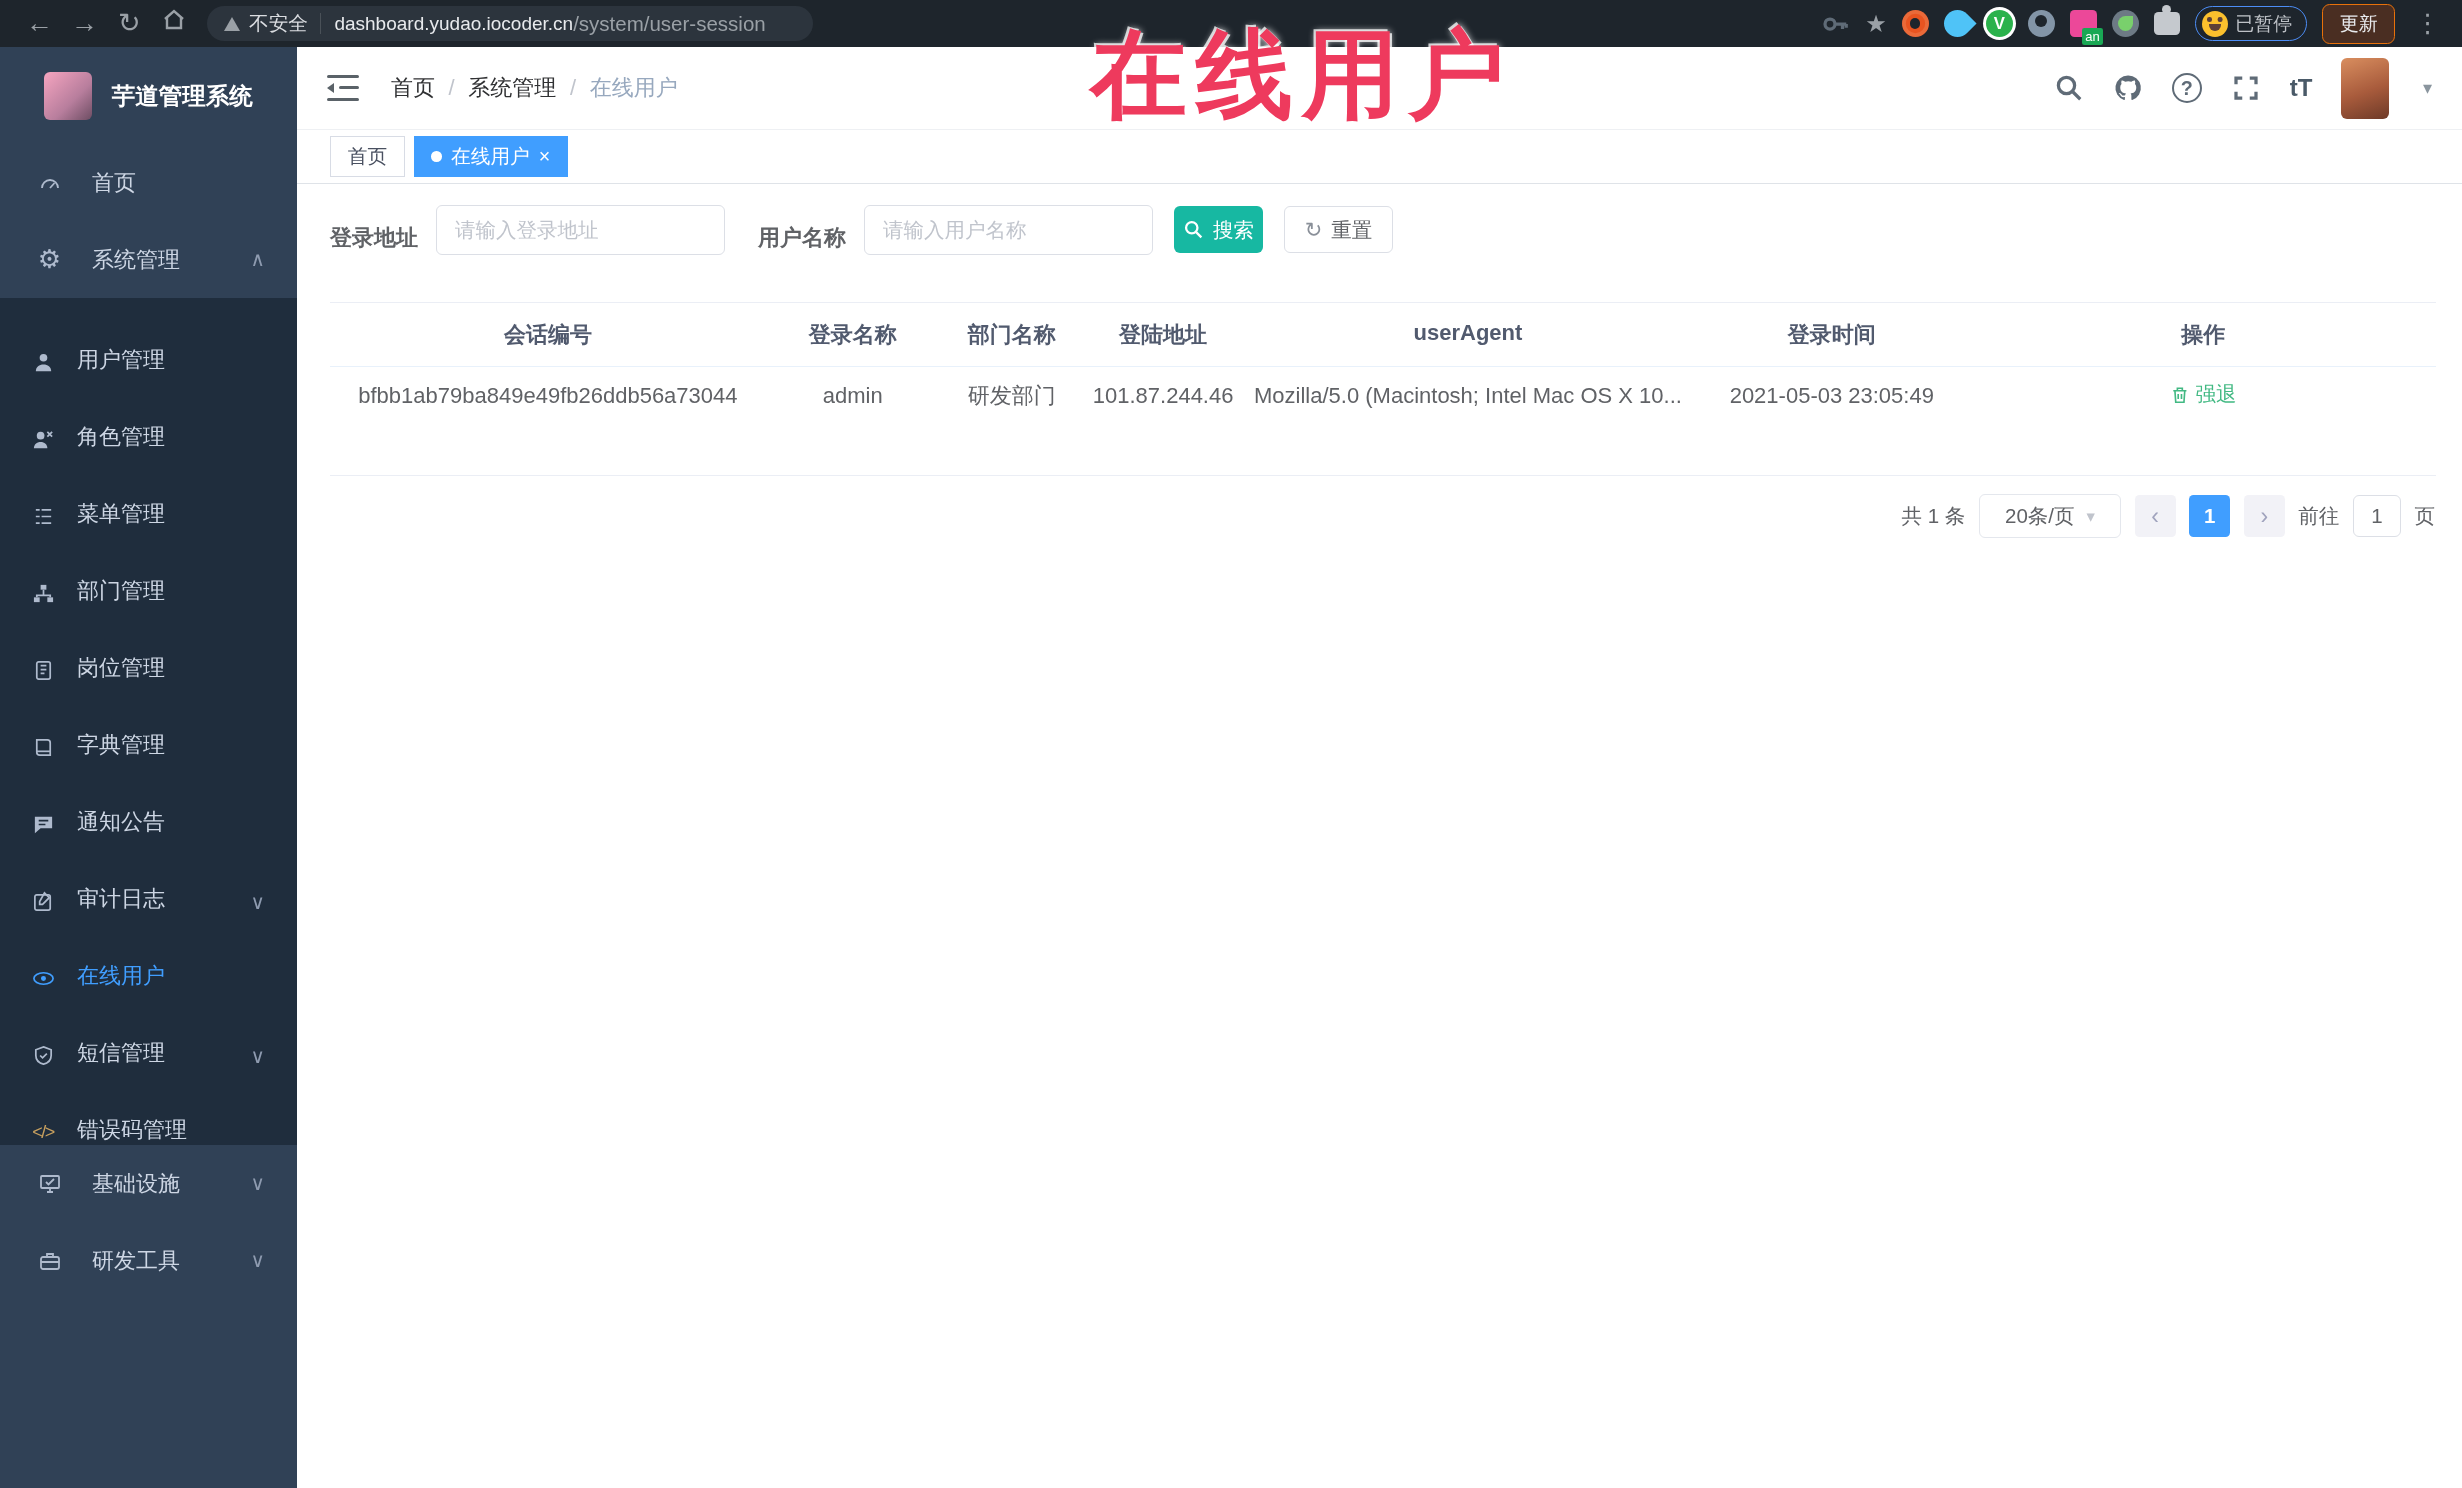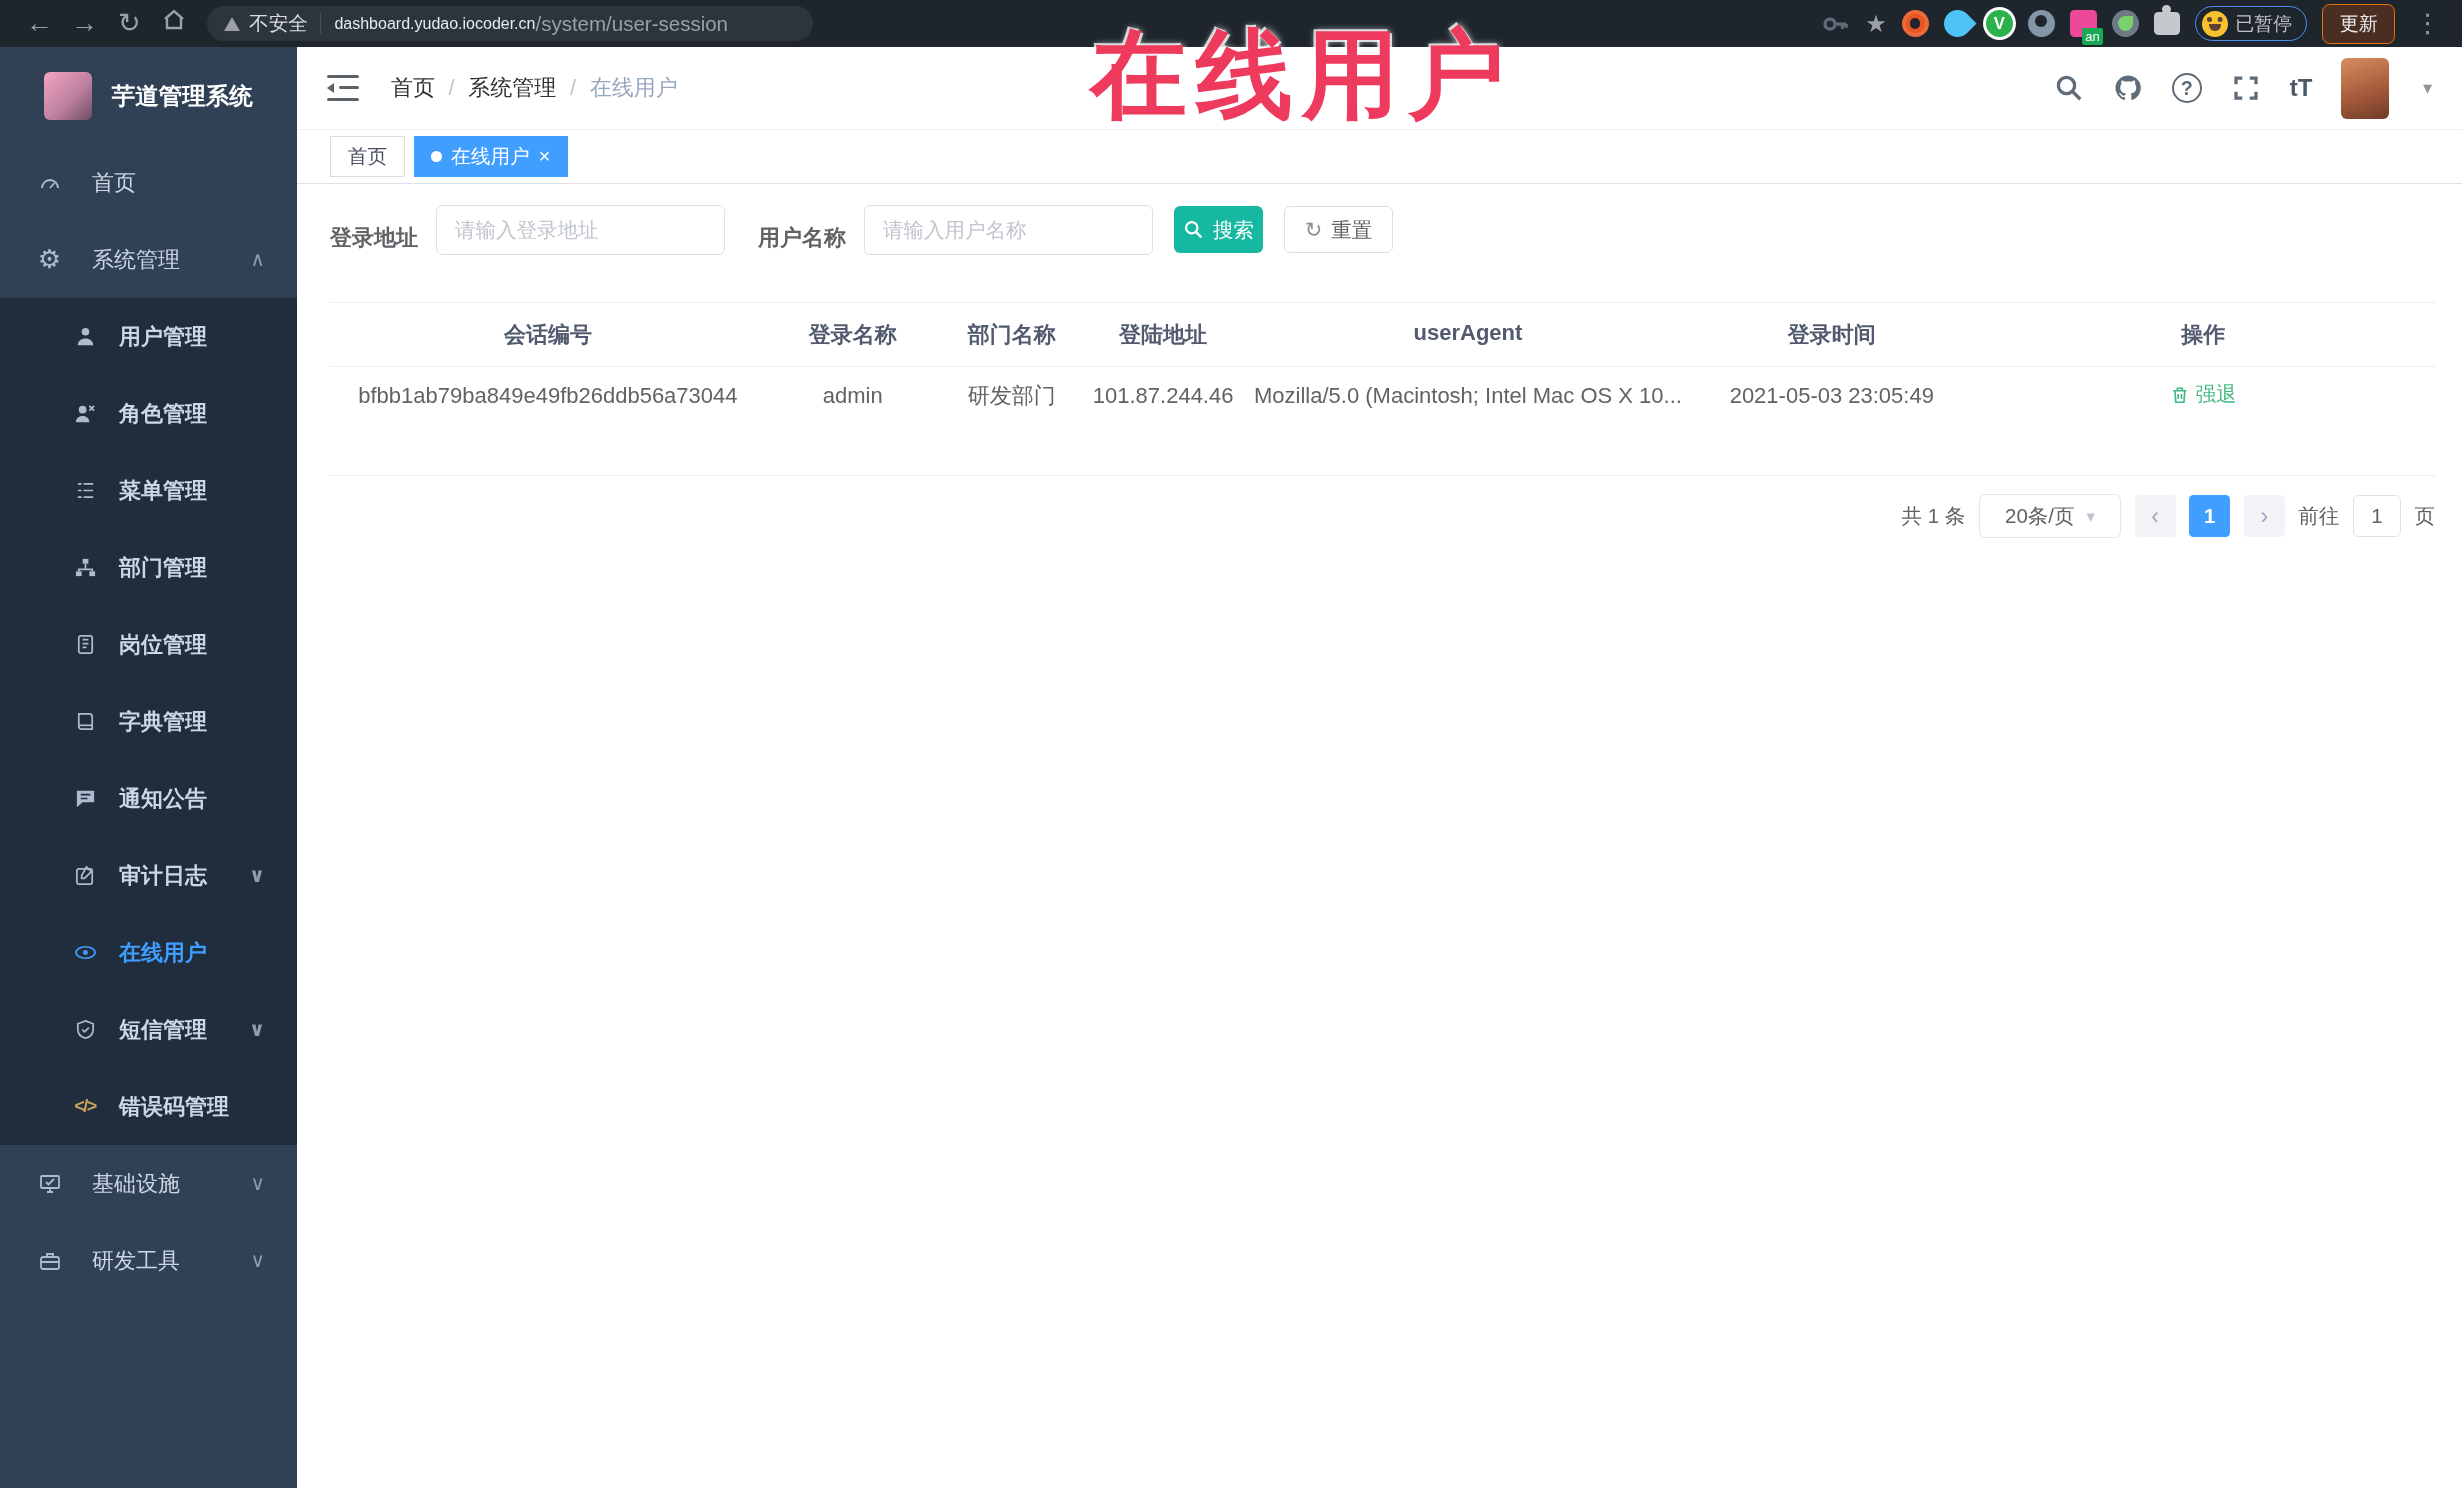--- a/index.html
+++ b/index.html
@@ -14,7 +14,7 @@
   .warn-tri { width:0; height:0; border-left:8.3px solid transparent; border-right:8.3px solid transparent; border-bottom:14.4px solid #9aa0a6; margin-right:9px; flex:0 0 auto; }
   .sec-label { color:#dadce0; font-size:19.7px; margin-right:12px; }
   .pill-div { width:0.8px; height:21px; background:#4a5158; margin-right:13.6px; }
-  .url-domain { color:#e8eaed; font-size:16px; }
+  .url-domain { color:#e8eaed; font-size:19px; }
   .url-path { color:#9aa0a6; font-size:20.5px; }
   .chrome-spacer { flex:1; }
   .chrome-right { display:flex; align-items:center; gap:15px; flex:0 0 auto; }

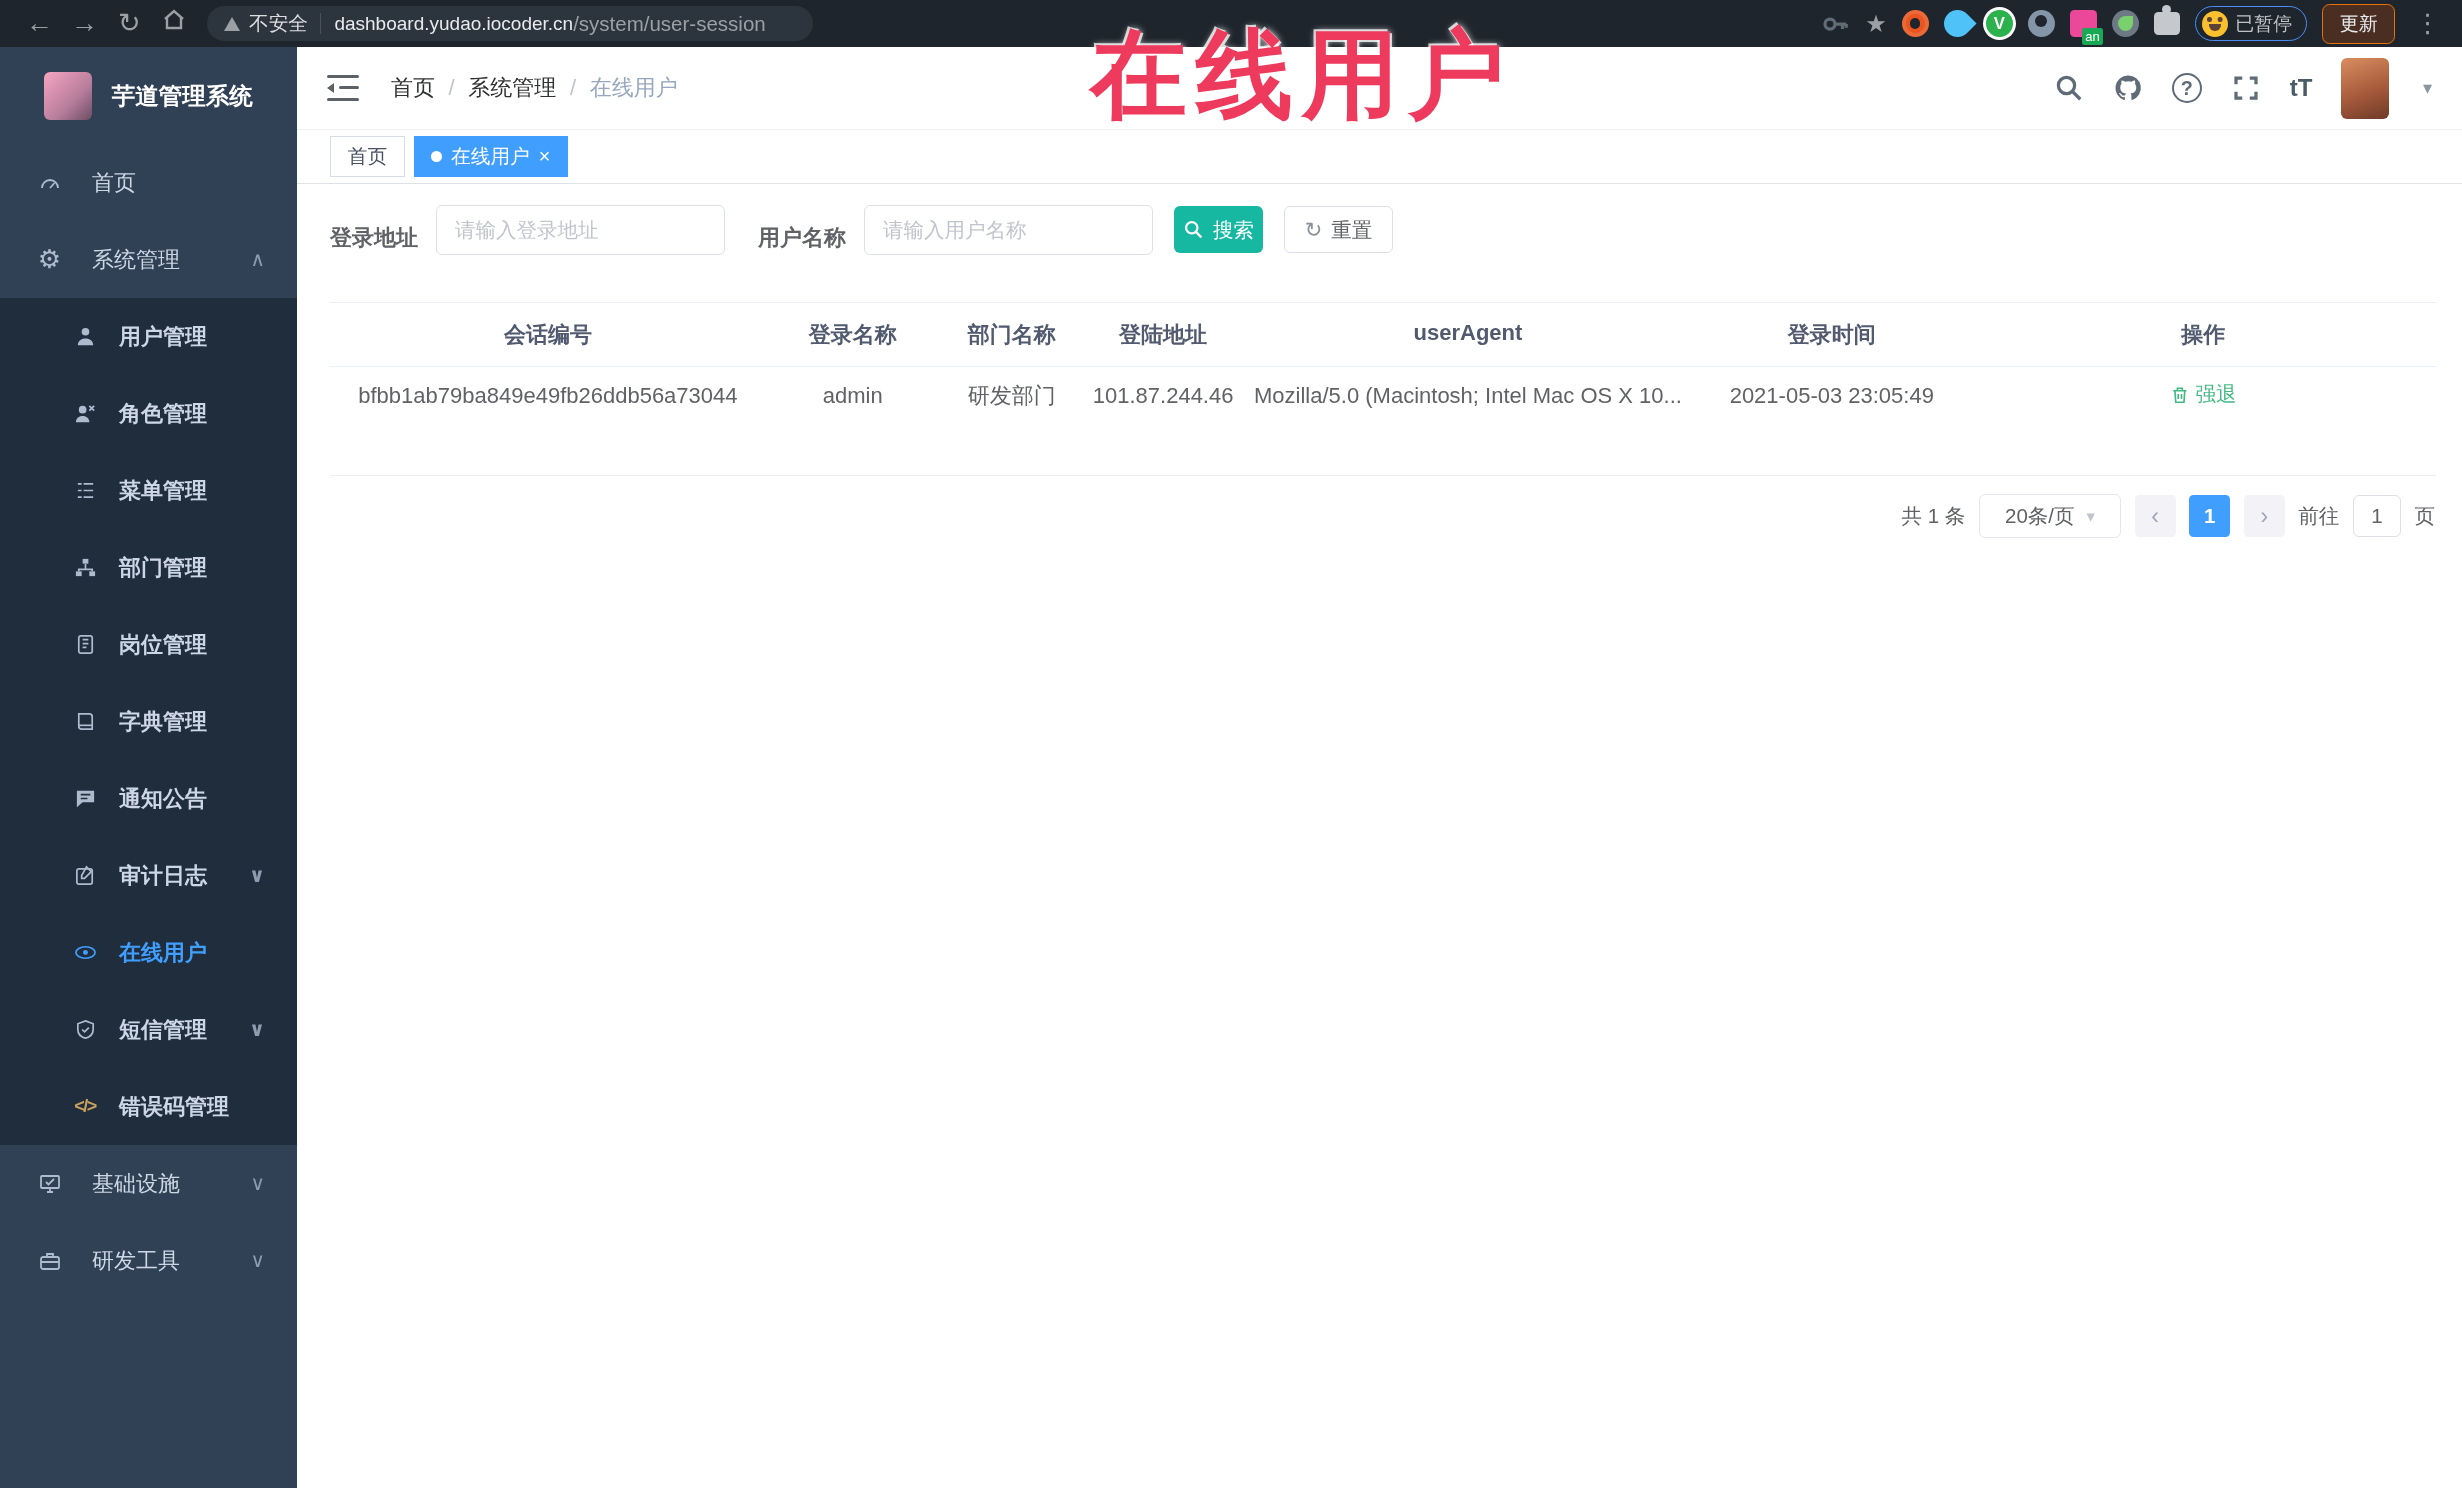--- a/index.html
+++ b/index.html
@@ -57,7 +57,7 @@
   .gear-glyph { font-size:26px; color:#c9a15f; }
   .caret { position:absolute; right:32px; color:#8e9bb0; font-size:19.7px; }
   .submenu { background:#1f2d3d; }
-  .sub-item { display:flex; align-items:center; height:77px; padding-left:72px; color:#cdd6e4; font-size:22px; position:relative;font-weight:bold; }
+  .sub-item { display:flex; align-items:flex-end; height:77px; padding-left:30px; color:#cdd6e4; font-size:22px; position:relative; }
   .sub-item .mi { width:26px; height:26px; margin-right:21px; display:inline-flex; align-items:center; justify-content:center; flex:0 0 auto; }
   .sub-item .mi svg { width:23px; height:23px; stroke:#aebacd; fill:none; stroke-width:1.8; }
   .sub-item.active, .sub-item.active .ml { color:#409eff; }

